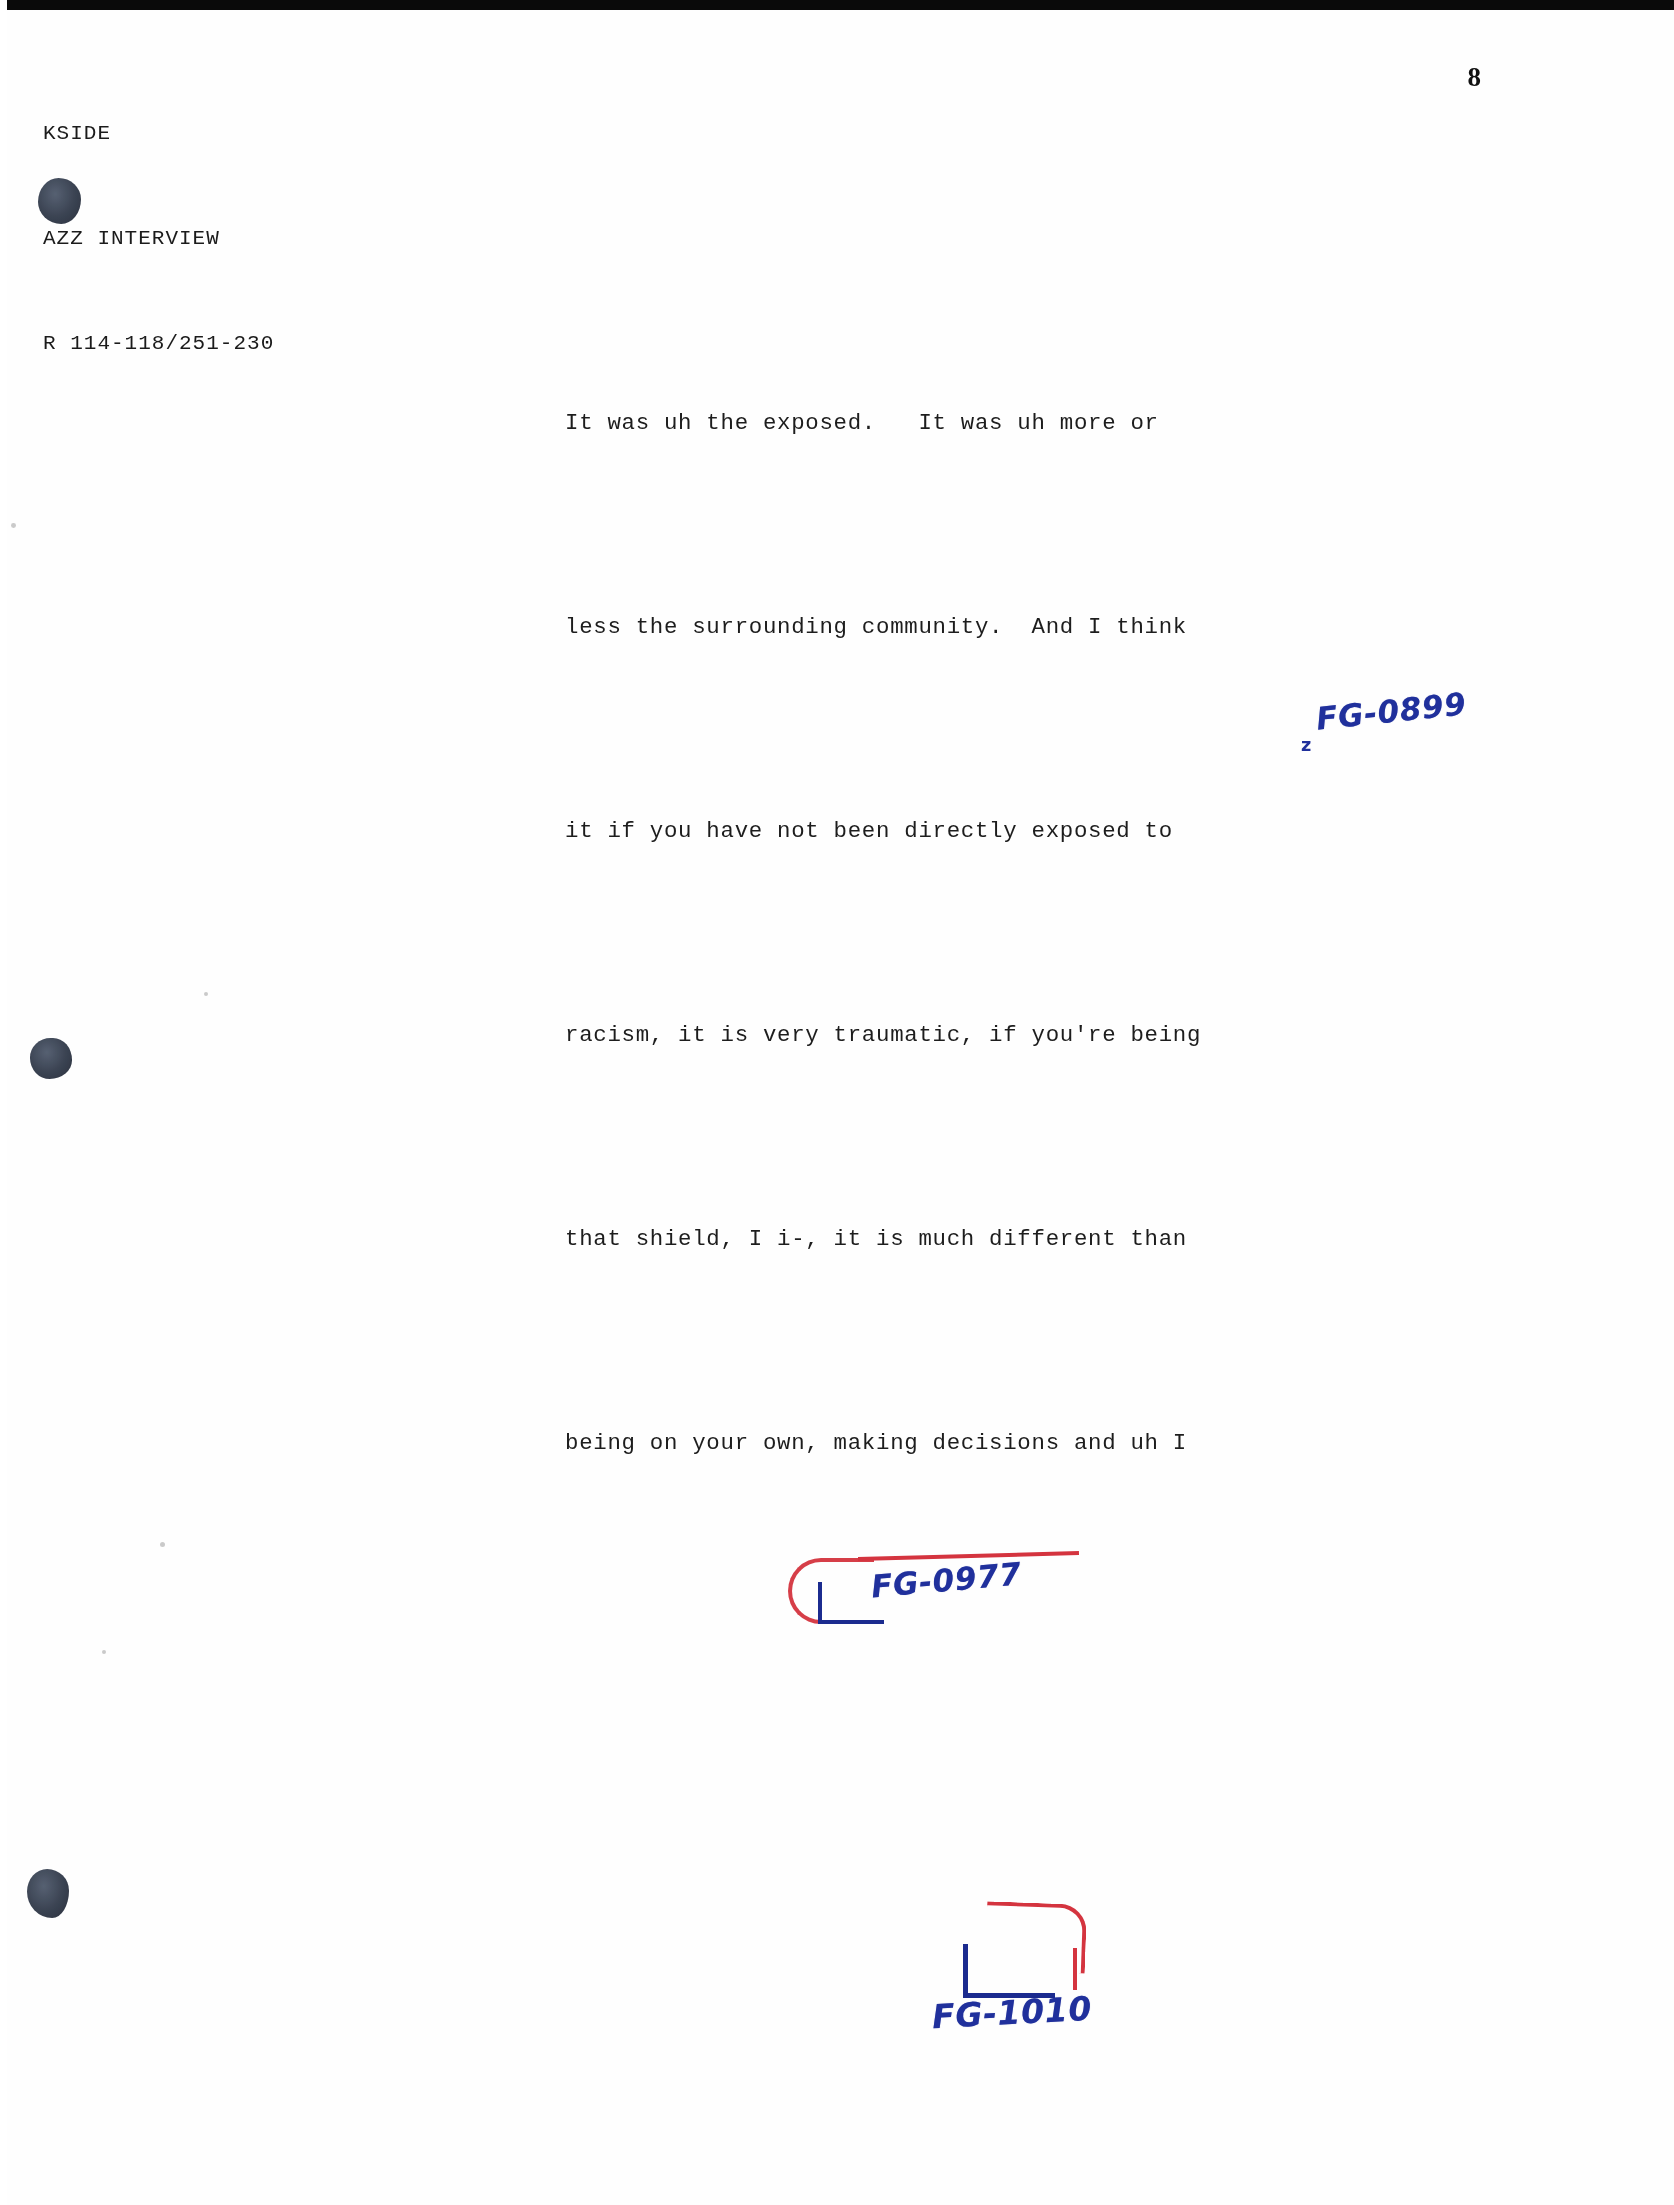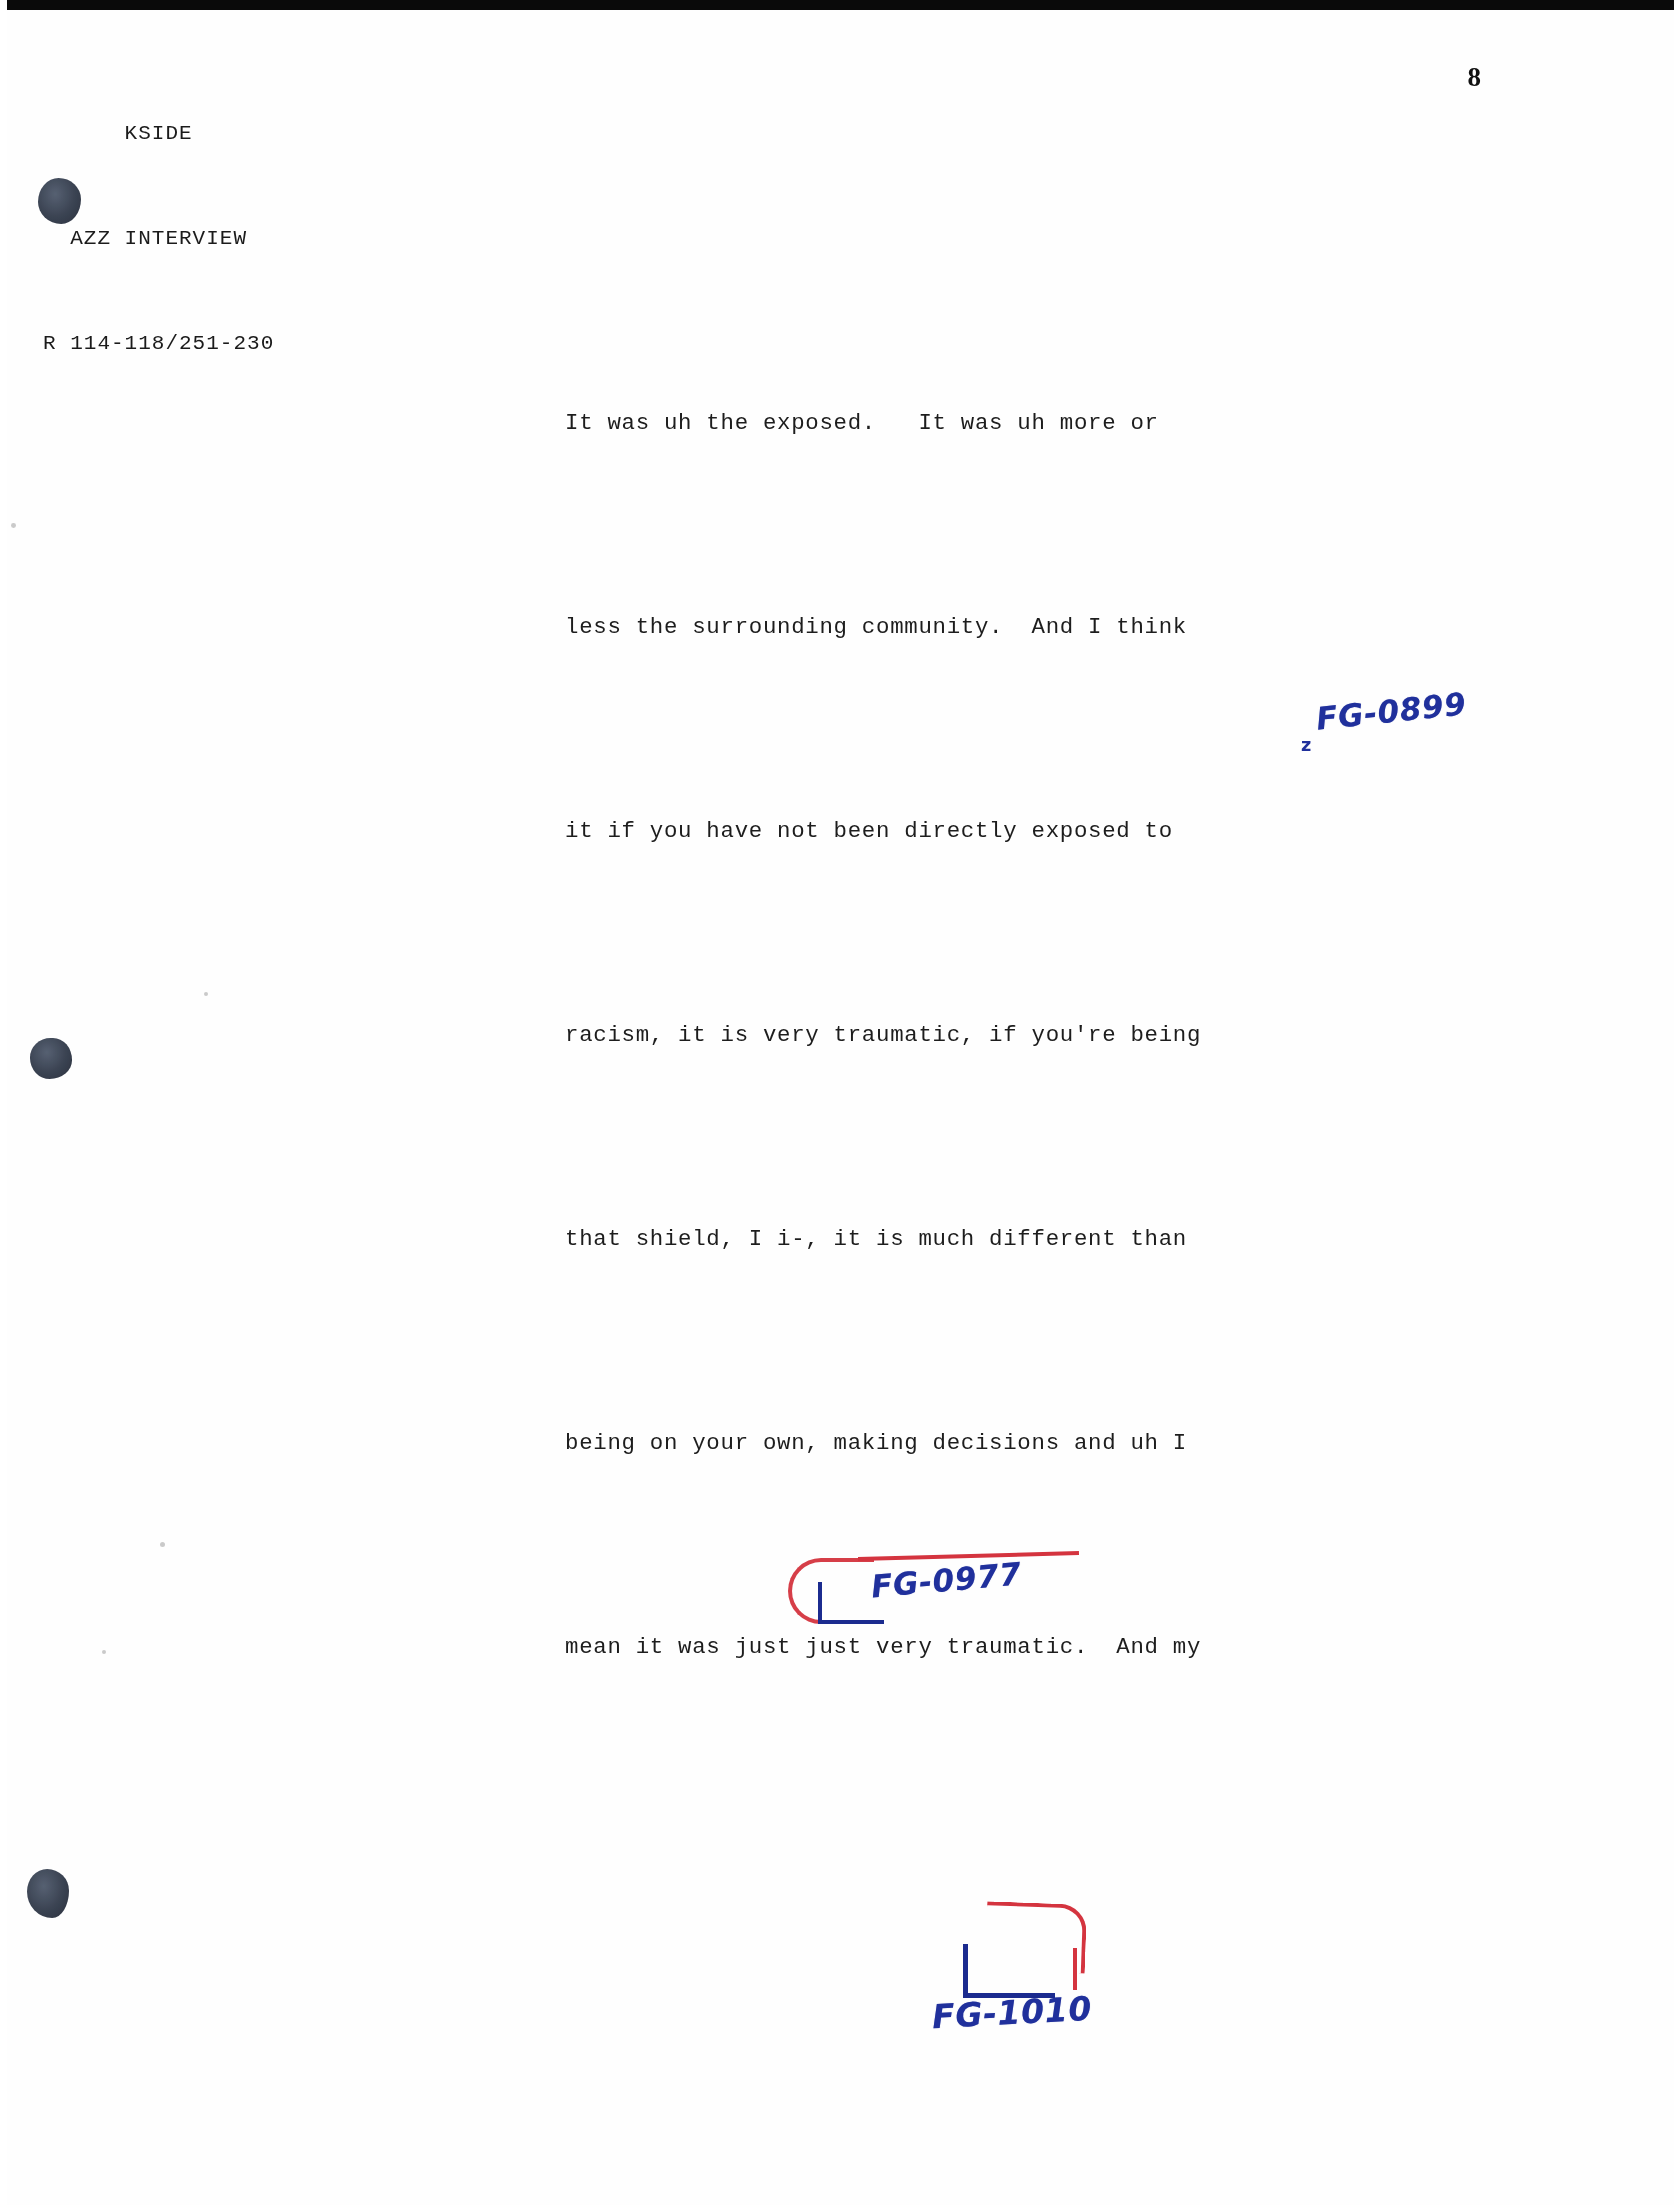--- a/index.html
+++ b/index.html
@@ -40,7 +40,6 @@
     letter-spacing: 1px;
     color: #1b1b1b;
     white-space: pre;
-    text-align: center;
   }
   .header div {
     white-space: pre;

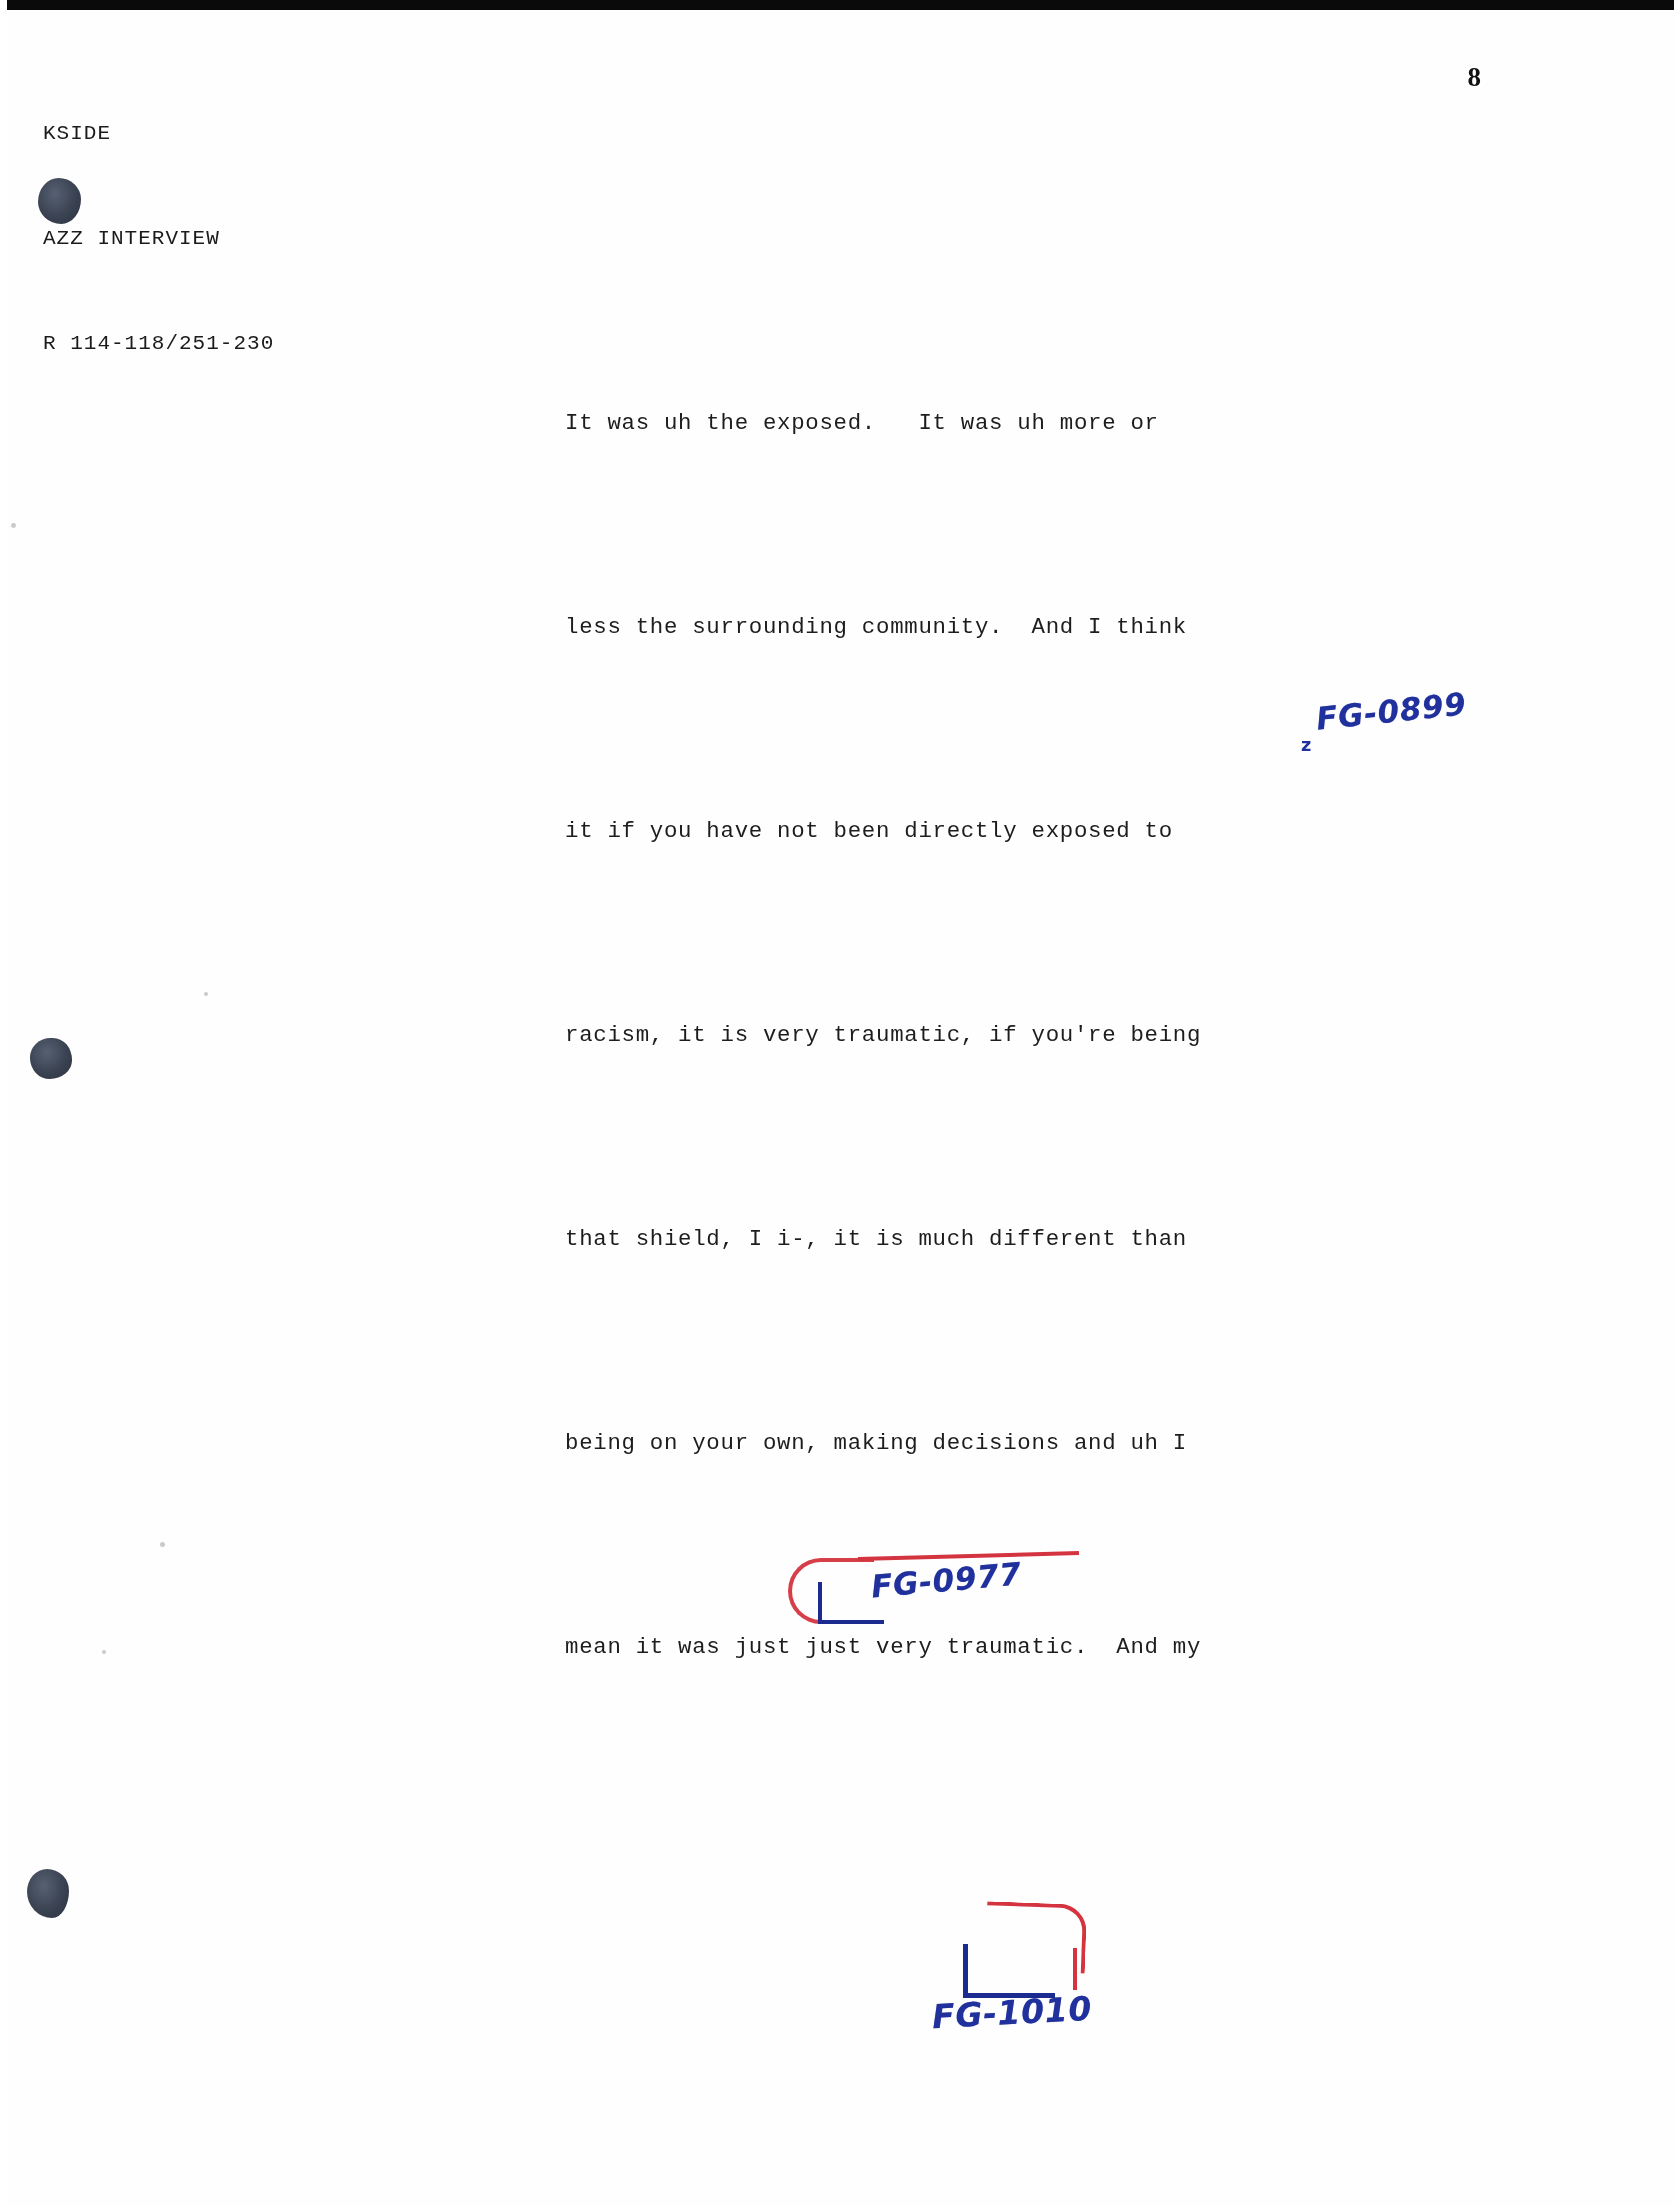--- a/index.html
+++ b/index.html
@@ -189,7 +189,6 @@
     <div class="line">racism, it is very traumatic, if you're being</div>
     <div class="line">that shield, I i-, it is much different than</div>
     <div class="line">being on your own, making decisions and uh I</div>
-    <div class="line">mean it was just just very traumatic.  And my</div>
     
     
     

